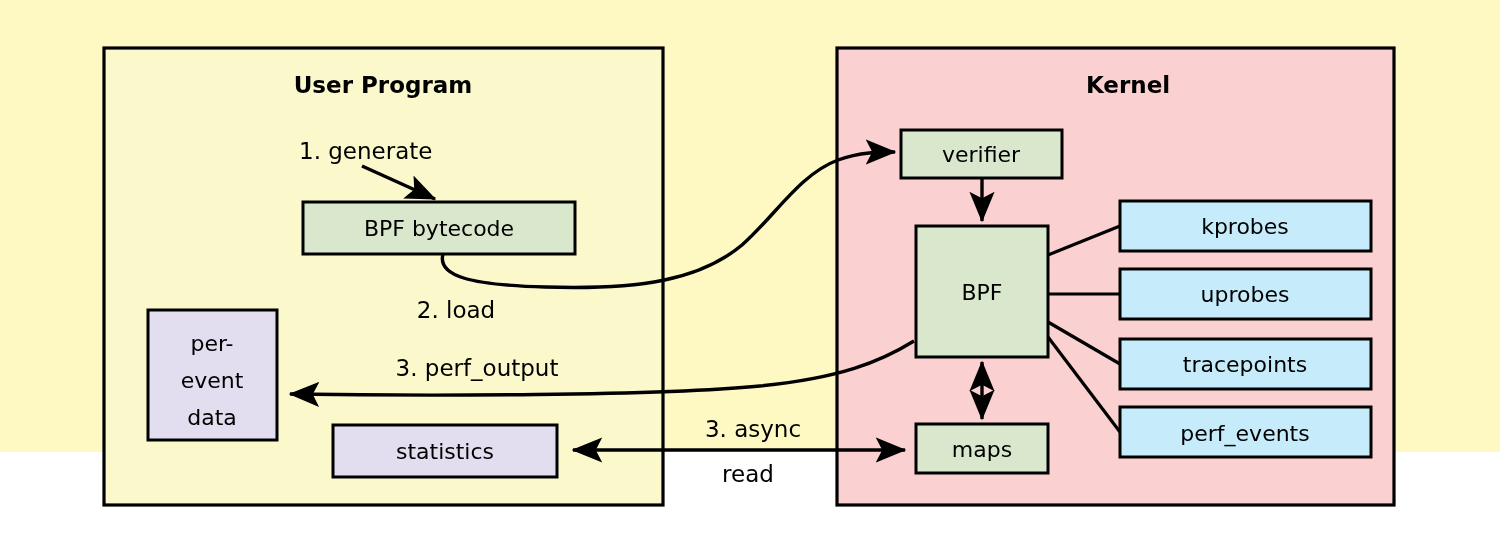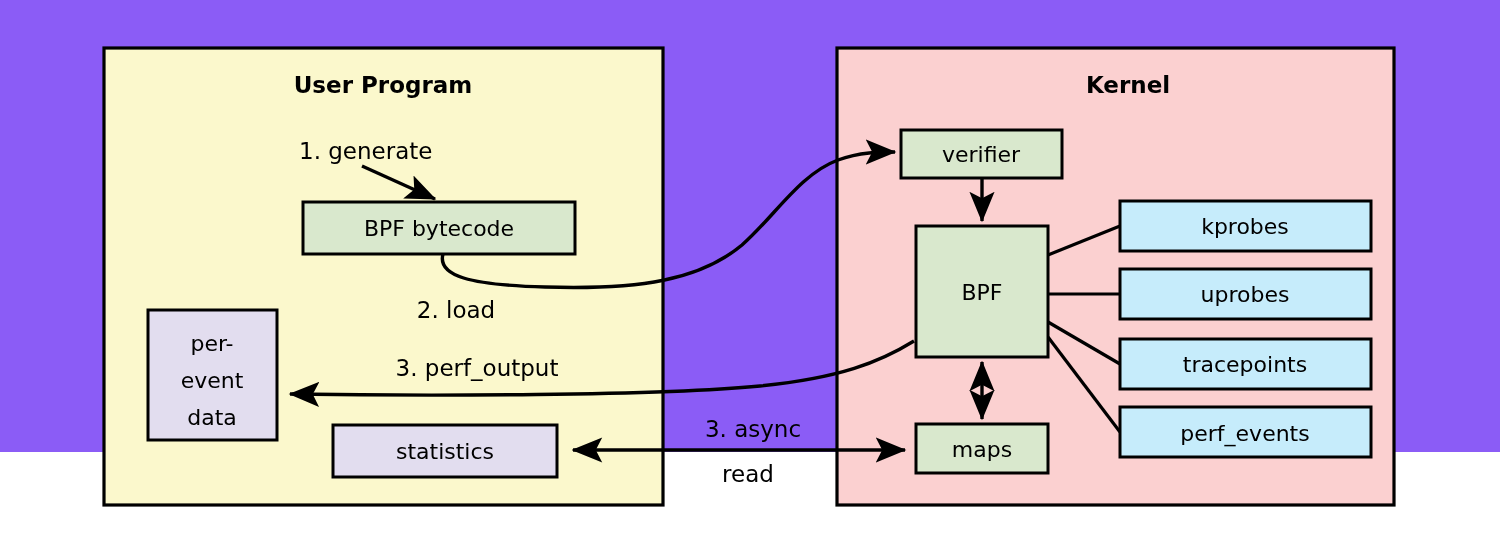--- a/index.html
+++ b/index.html
@@ -17,7 +17,7 @@
     position: relative;
     width: 1500px;
     height: 452px;
-    background: #8b5cf6;
+    background: #fef9c3;
   }
   svg.canvas {
     position: absolute;

